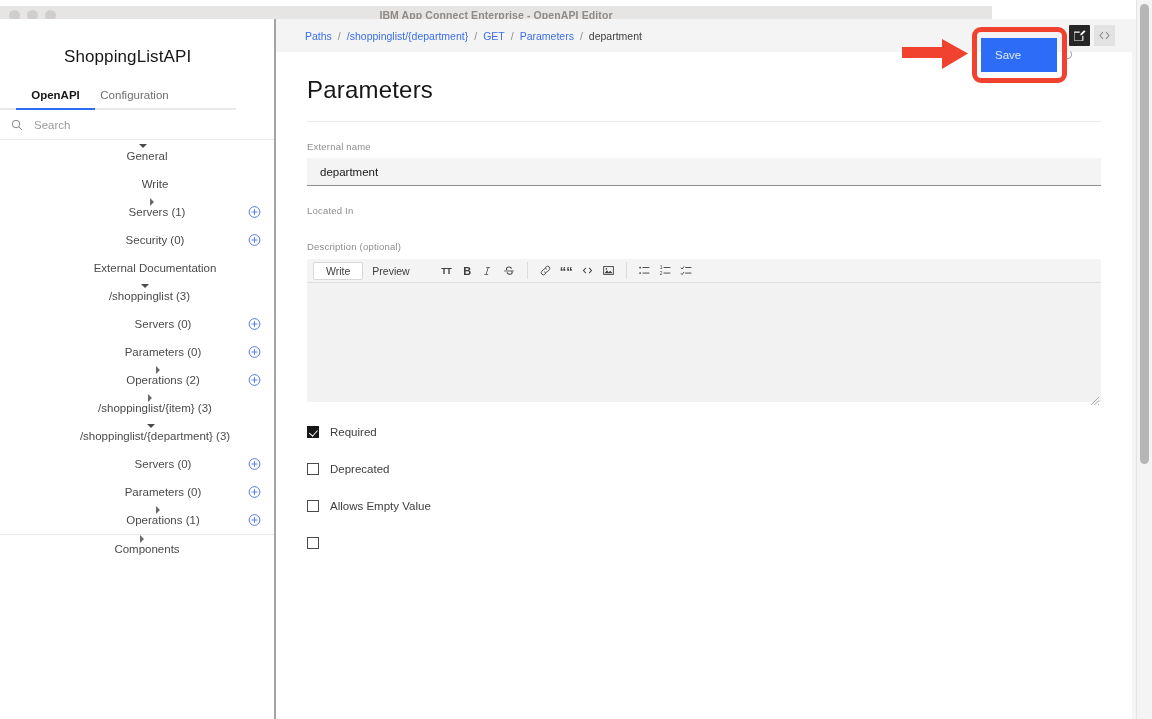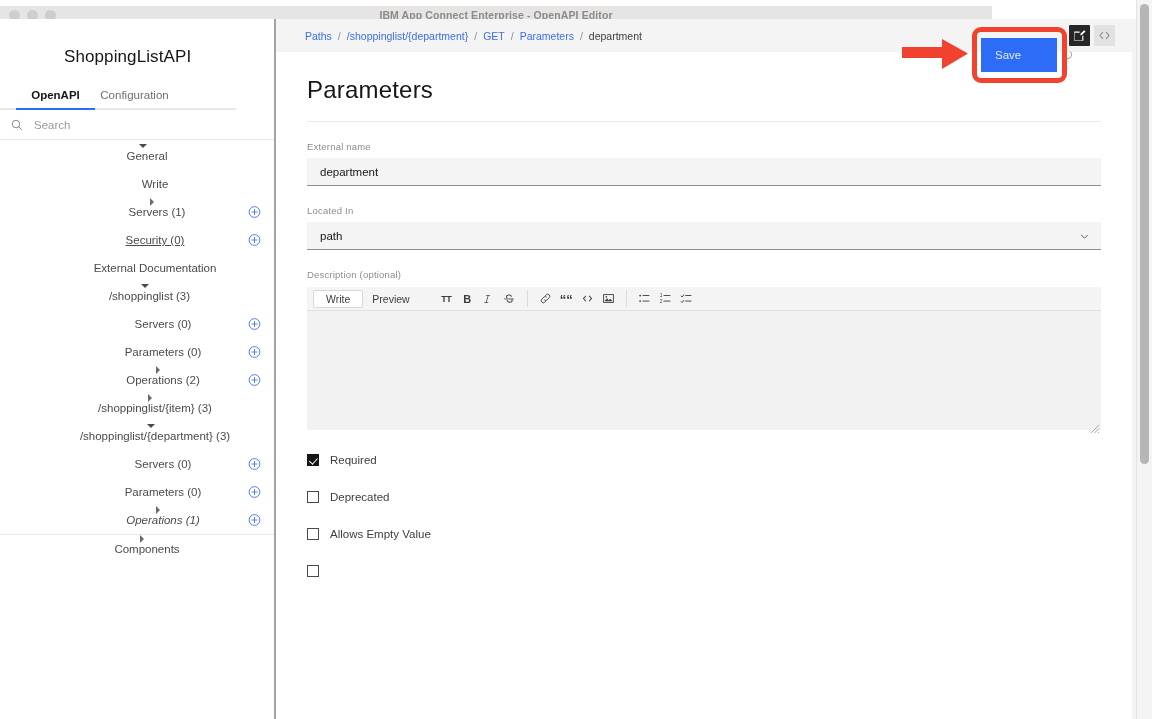--- a/index.html
+++ b/index.html
@@ -254,7 +254,7 @@
         </div>
         <div class="tree-row" style="padding-left: 27px;">
           <span class="caret"></span>
-          <span class="tree-label" style="margin-left: 9px; text-decoration: underline;">Security (0)</span>
+          <span class="tree-label" style="margin-left: 9px;">Security (0)</span>
           <svg class="plus-icon" viewBox="0 0 16 16">
             <circle cx="8" cy="8" r="6.6" fill="none" stroke="#4a74e8" stroke-width="1.15"></circle>
             <rect x="4.3" y="7.45" width="7.4" height="1.1" fill="#4a74e8"></rect>

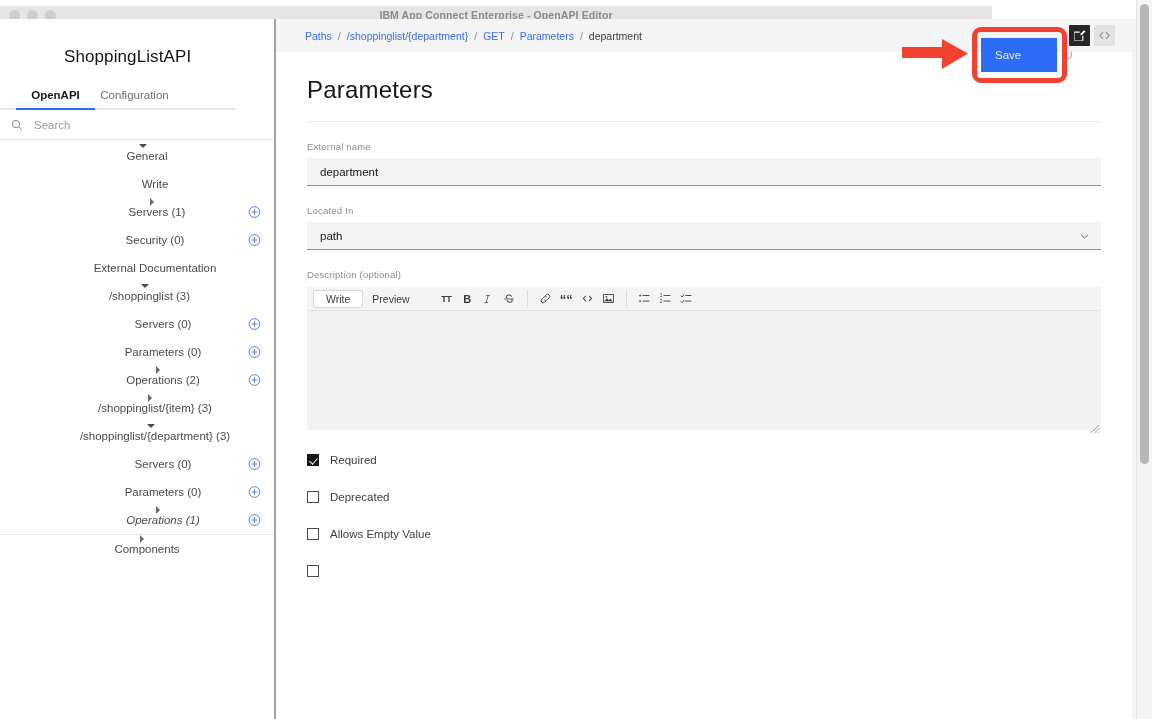--- a/index.html
+++ b/index.html
@@ -378,12 +378,6 @@
 
       <div class="field-group">
         <div class="field-label">Located In</div>
-        <div class="select-field">
-          <span>path</span>
-          <svg class="chev" width="11" height="11" viewBox="0 0 16 16">
-            <path d="M3.2 5.6 8 10.4l4.8-4.8" fill="none" stroke="#3d3d3d" stroke-width="1.2"></path>
-          </svg>
-        </div>
       </div>
 
       <div class="field-group" style="padding-bottom:0;">

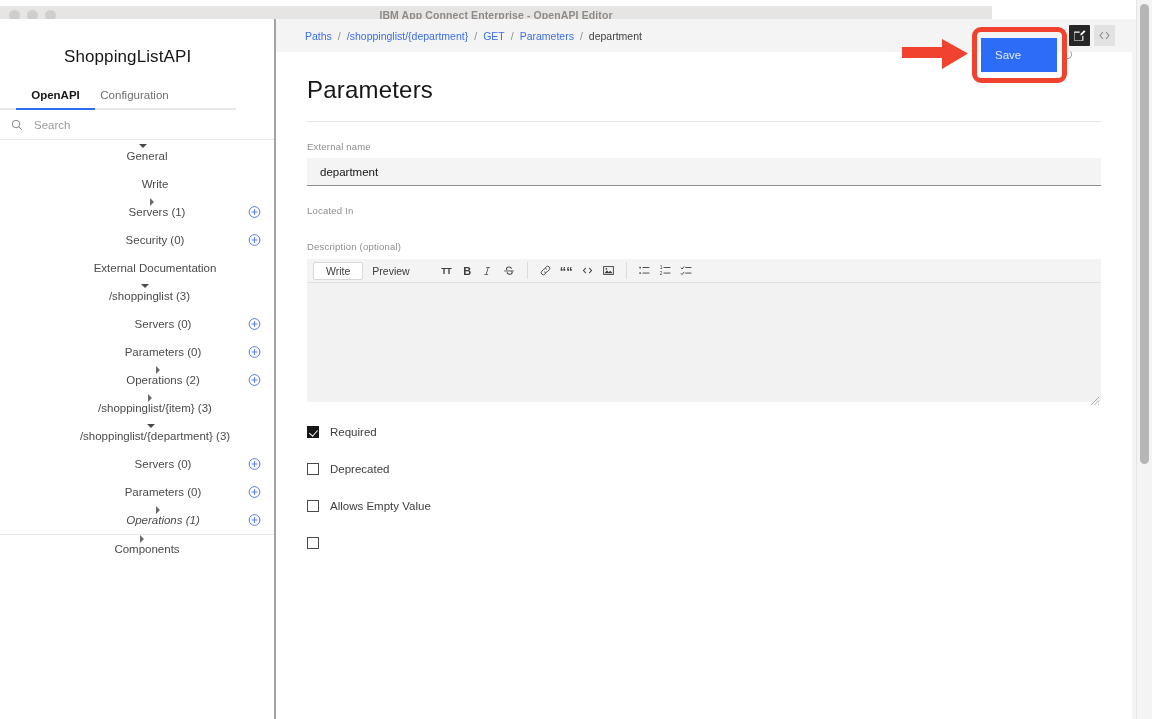--- a/index.html
+++ b/index.html
@@ -324,7 +324,7 @@
         </div>
         <div class="tree-row" style="padding-left: 43px;">
           <span class="caret right"></span>
-          <span class="tree-label" style="margin-left: 9px; font-style: italic;">Operations (1)</span>
+          <span class="tree-label" style="margin-left: 9px;">Operations (1)</span>
           <svg class="plus-icon" viewBox="0 0 16 16">
             <circle cx="8" cy="8" r="6.6" fill="none" stroke="#4a74e8" stroke-width="1.15"></circle>
             <rect x="4.3" y="7.45" width="7.4" height="1.1" fill="#4a74e8"></rect>

